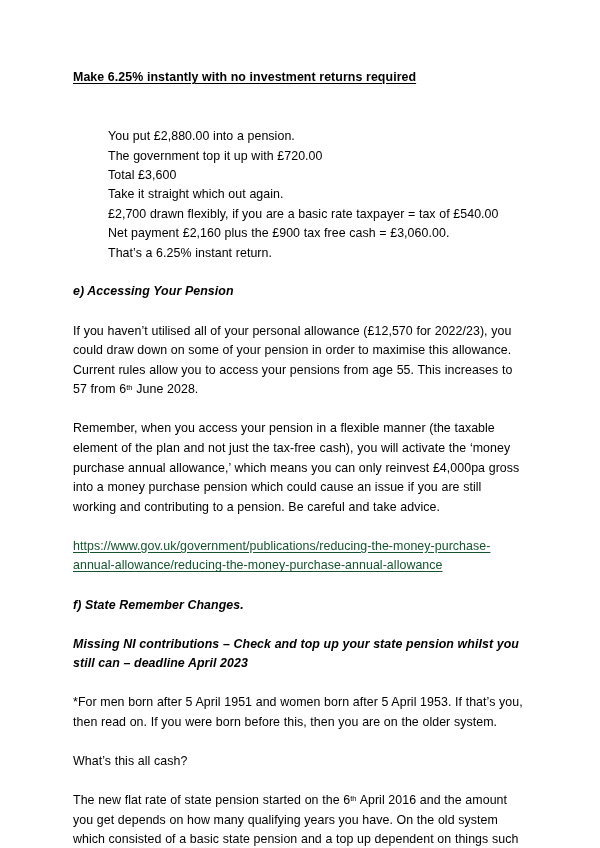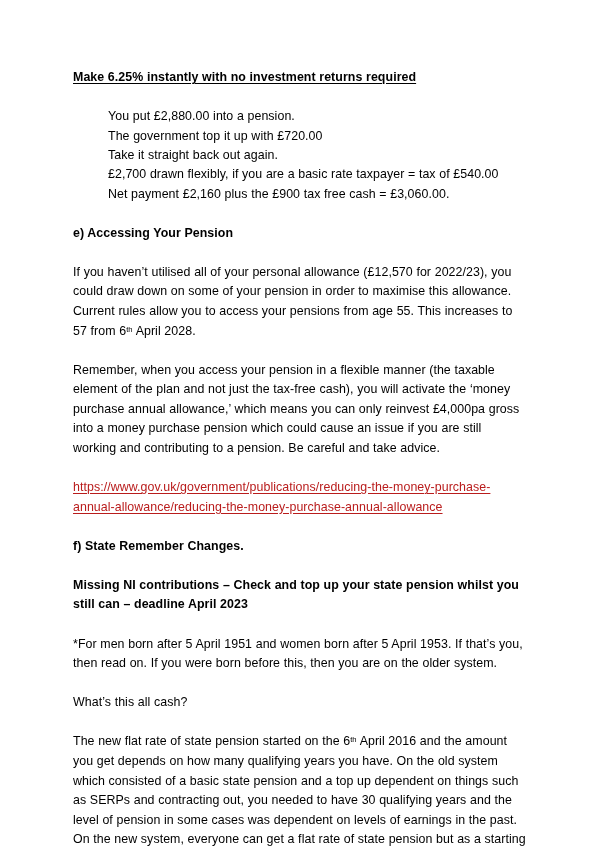--- a/index.html
+++ b/index.html
@@ -45,6 +45,7 @@
   }
   .indent-block {
     padding-left: 35px;
+    margin-top: 20px;
   }
   .indent-block p {
     line-height: 19.4px;

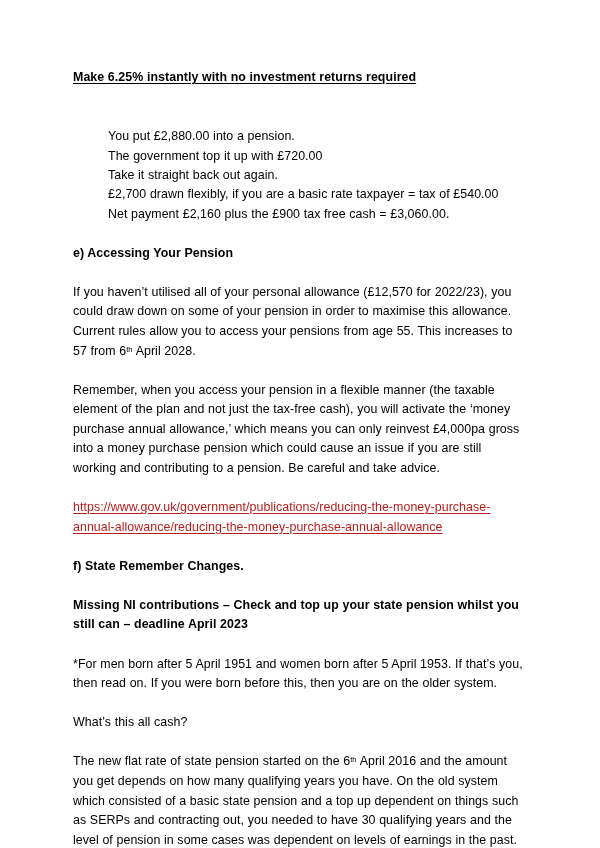--- a/index.html
+++ b/index.html
@@ -78,6 +78,7 @@
     <div class="indent-block">
       <p>You put £2,880.00 into a pension.</p>
       <p>The government top it up with £720.00</p>
+      <p>Total £3,600</p>
       <p>Take it straight back out again.</p>
       <p>£2,700 drawn flexibly, if you are a basic rate taxpayer = tax of £540.00</p>
       <p>Net payment £2,160 plus the £900 tax free cash = £3,060.00.</p>

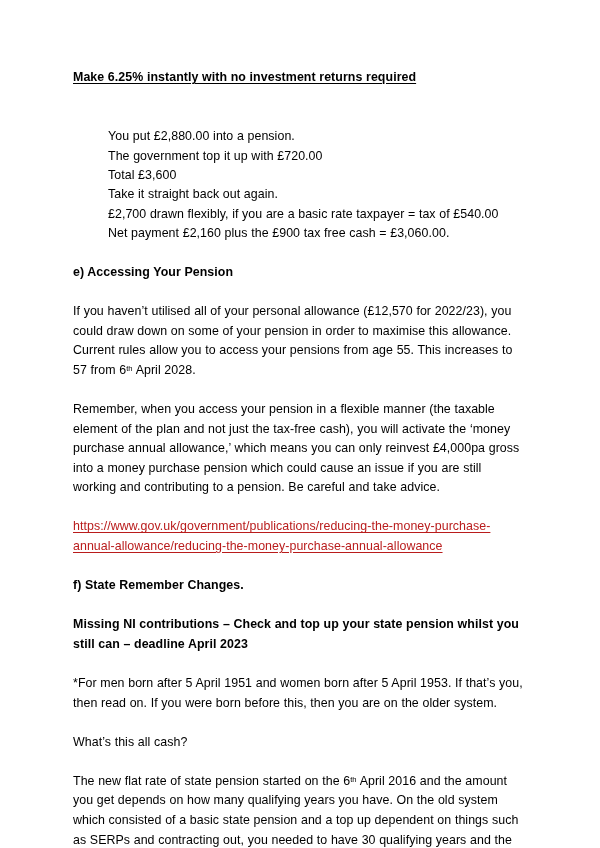--- a/index.html
+++ b/index.html
@@ -79,7 +79,7 @@
       <p>You put £2,880.00 into a pension.</p>
       <p>The government top it up with £720.00</p>
       <p>Total £3,600</p>
-      <p>Take it straight back out again.</p>
+      <p>Take it straight which out again.</p>
       <p>£2,700 drawn flexibly, if you are a basic rate taxpayer = tax of £540.00</p>
       <p>Net payment £2,160 plus the £900 tax free cash = £3,060.00.</p>
     </div>

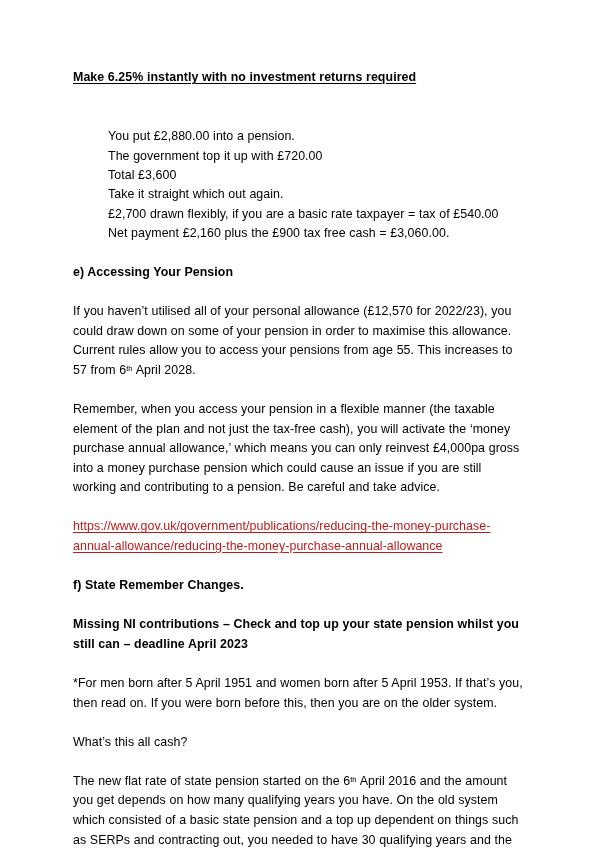--- a/index.html
+++ b/index.html
@@ -82,6 +82,7 @@
       <p>Take it straight which out again.</p>
       <p>£2,700 drawn flexibly, if you are a basic rate taxpayer = tax of £540.00</p>
       <p>Net payment £2,160 plus the £900 tax free cash = £3,060.00.</p>
+      <p>That’s a 6.25% instant return.</p>
     </div>
 
     <div class="gap"></div>

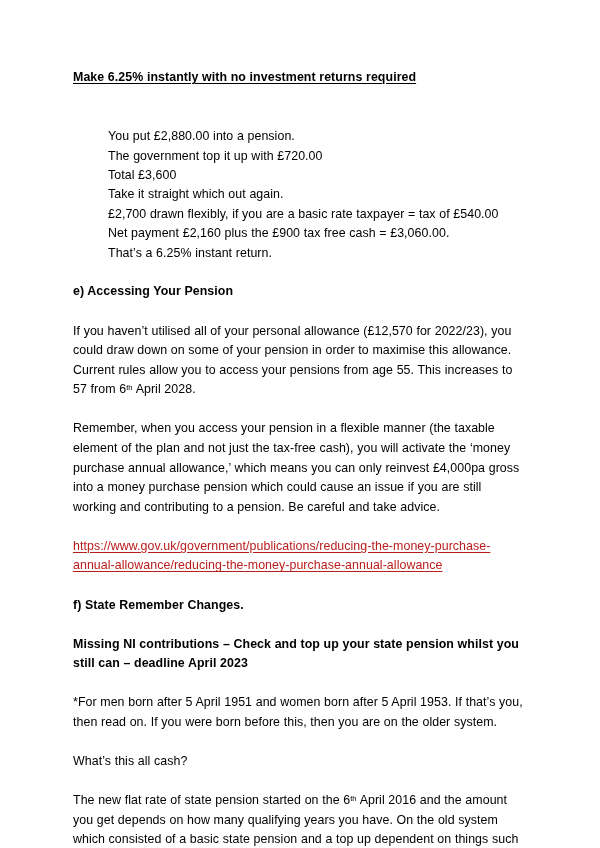--- a/index.html
+++ b/index.html
@@ -42,6 +42,7 @@
   }
   .heading-bold {
     font-weight: bold;
+    font-style: italic;
   }
   .indent-block {
     padding-left: 35px;

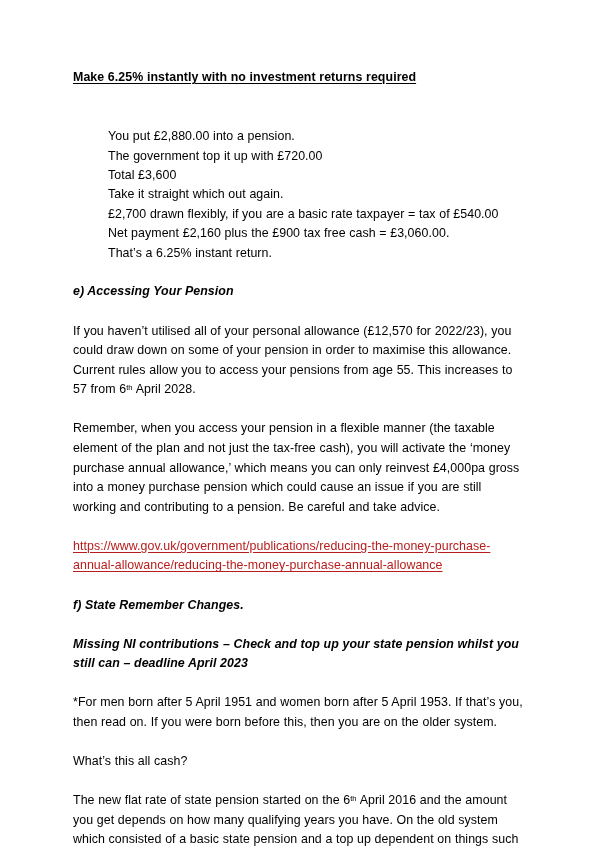--- a/index.html
+++ b/index.html
@@ -92,7 +92,7 @@
 
     <div class="gap"></div>
 
-    <p class="para-justify"><span>If you haven’t utilised all of your personal allowance (£12,570 for 2022/23), you could draw down on some of your pension in order to maximise this allowance. Current rules allow you to access your pensions from age 55. This increases to 57 from 6</span><sup>th</sup><span> April 2028.</span></p>
+    <p class="para-justify"><span>If you haven’t utilised all of your personal allowance (£12,570 for 2022/23), you could draw down on some of your pension in order to maximise this allowance. Current rules allow you to access your pensions from age 55. This increases to 57 from 6</span><sup>th</sup><span> June 2028.</span></p>
 
     <div class="gap"></div>
 

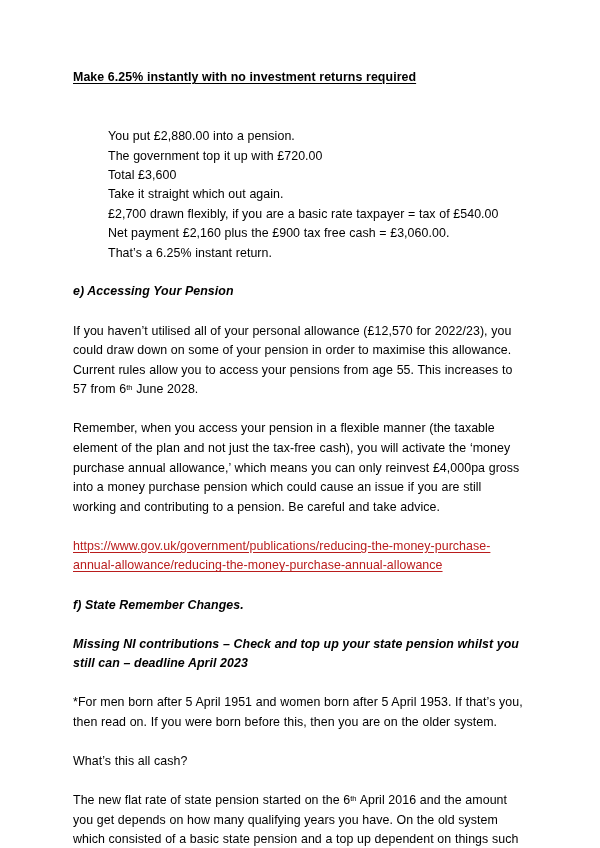--- a/index.html
+++ b/index.html
@@ -52,7 +52,7 @@
     line-height: 19.4px;
   }
   .link {
-    color: #b91c1c;
+    color: #14532d;
     text-decoration: underline;
     text-underline-offset: 1.5px;
     word-break: break-word;

